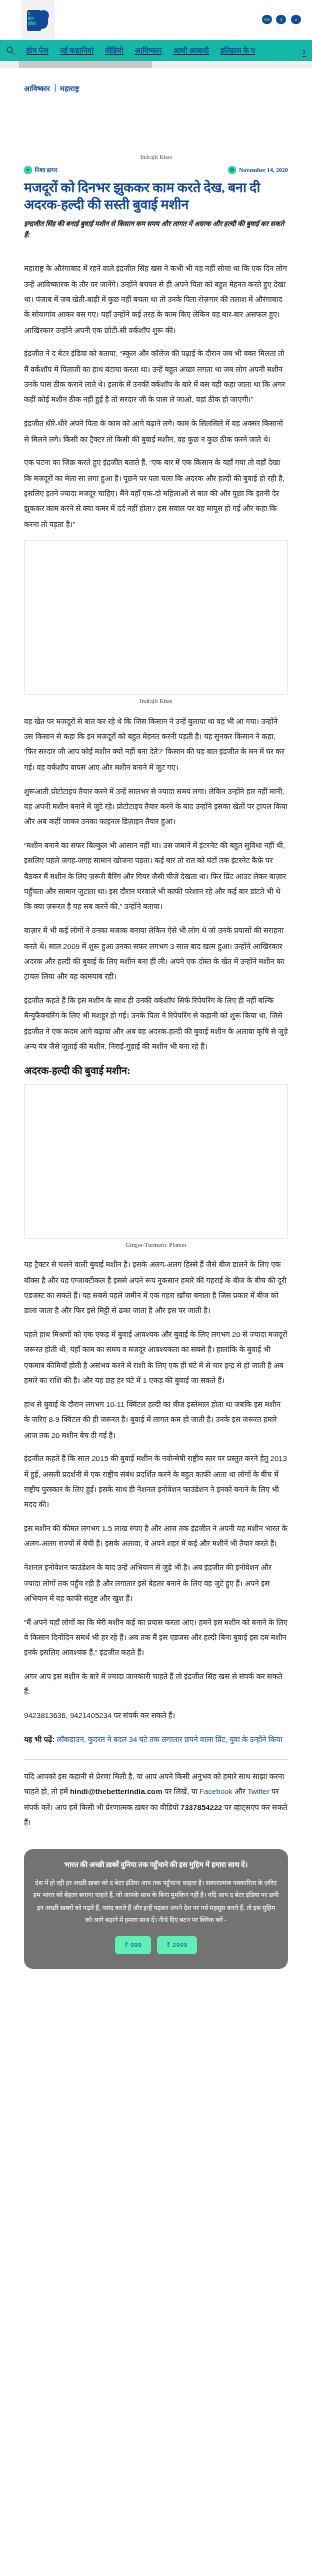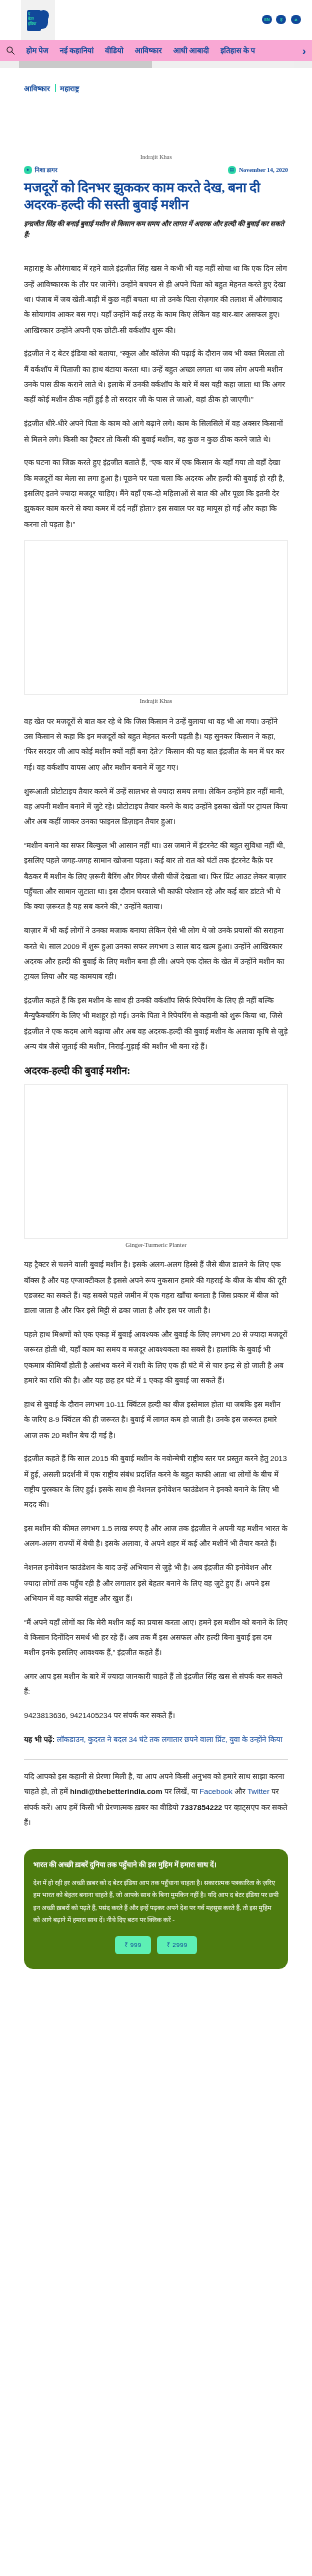--- a/index.html
+++ b/index.html
@@ -68,8 +68,8 @@
   .navbar {
     position: relative;
     height: 21px;
-    background: #f9a8d4;
-    display: flex; align-items: center;
+    background: #14b8a6;
+    display: flex; align-items: center; text-decoration: underline;
   }
   .nav-search {
     width: 20.6px; display:flex; align-items:center; justify-content:center;

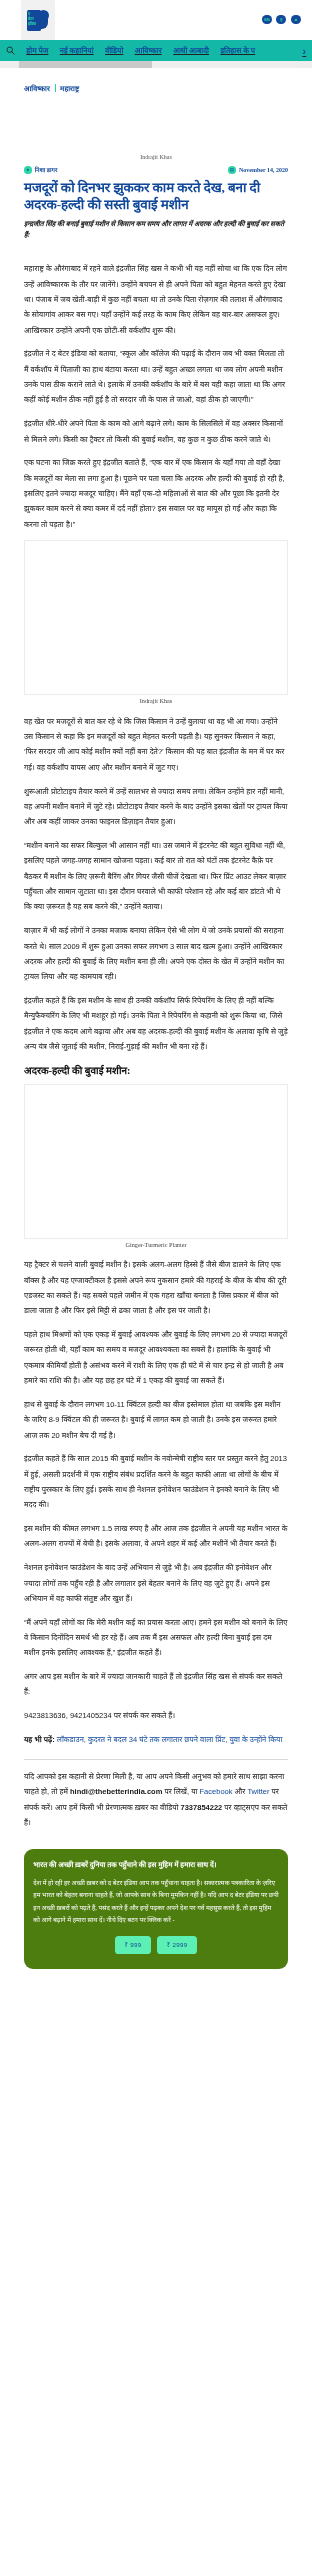--- a/index.html
+++ b/index.html
@@ -323,7 +323,7 @@
     <p>इंद्रजीत कहते हैं कि साल 2015 की बुवाई मशीन के नवोन्मेषी राष्ट्रीय स्तर पर प्रस्तुत करने हेतु 2013 में हुई, असली प्रदर्शनी में एक राष्ट्रीय संबंध प्रदर्शित करने के बहुत काफी आता था लोगों के बीच में राष्ट्रीय पुरस्कार के लिए हुई। इसके साथ ही नेशनल इनोवेशन फाउंडेशन ने इनको बनाने के लिए भी मदद की।</p>
     <p>इस मशीन की कीमत लगभग 1.5 लाख रुपए है और आज तक इंद्रजीत ने अपनी यह मशीन भारत के अलग-अलग राज्यों में बेची है। इसके अलावा, वे अपने शहर में कई और मशीनें भी तैयार करते हैं।</p>
     <p>नेशनल इनोवेशन फाउंडेशन के बाद उन्हें अभियान से जुड़े भी है। अब इंद्रजीत की इनोवेशन और ज्यादा लोगों तक पहुँच रही है और लगातार इसे बेहतर बनाने के लिए वह जुटे हुए हैं। अपने इस अभियान में वह काफी संतुष्ट और खुश हैं।</p>
-    <p>“मैं अपने यहाँ लोगों का कि मेरी मशीन कई का प्रयास करता आए। हमने इस मशीन को बनाने के लिए वे किसान दिनोंदिन समर्थ भी हर रहे हैं। अब तक मैं इस असफल और हल्दी बिना बुवाई इस दम मशीन इनके इसलिए आवश्यक हैं,” इंद्रजीत कहते हैं।</p>
+    <p>“मैं अपने यहाँ लोगों का कि मेरी मशीन कई का प्रयास करता आए। हमने इस मशीन को बनाने के लिए वे किसान दिनोंदिन समर्थ भी हर रहे हैं। अब तक मैं इस एडजस और हल्दी बिना बुवाई इस दम मशीन इनके इसलिए आवश्यक हैं,” इंद्रजीत कहते हैं।</p>
     <p>अगर आप इस मशीन के बारे में ज्यादा जानकारी चाहते हैं तो इंद्रजीत सिंह खस से संपर्क कर सकते हैं:</p>
     <p>9423813636, 9421405234 पर संपर्क कर सकते हैं।</p>
 

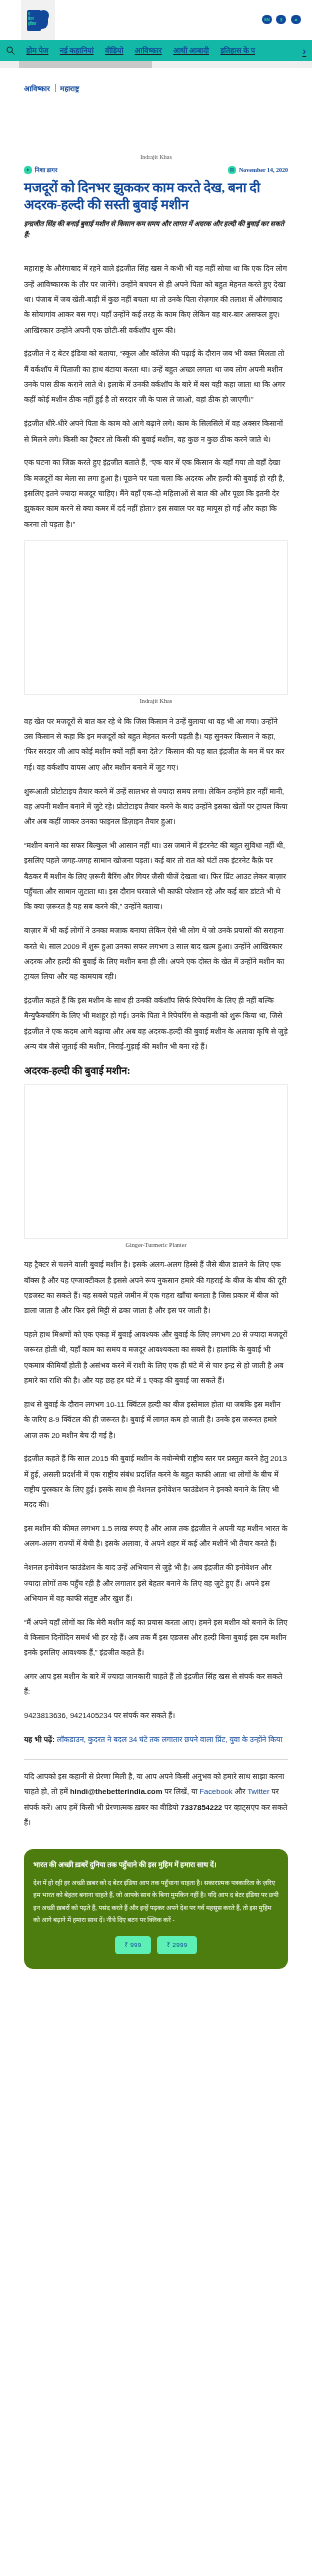--- a/index.html
+++ b/index.html
@@ -192,12 +192,12 @@
 
   
   .donate {
-    background: #4d7c0f;
+    background: #737373;
     border-radius: 9px;
     padding: 11.4px 9.3px 15.5px 9.3px;
     margin-top: 18.6px;
     color: #ffffff;
-    text-align: left;
+    text-align: center;
   }
   .donate h4 {
     font-family: "Liberation Serif", serif;

